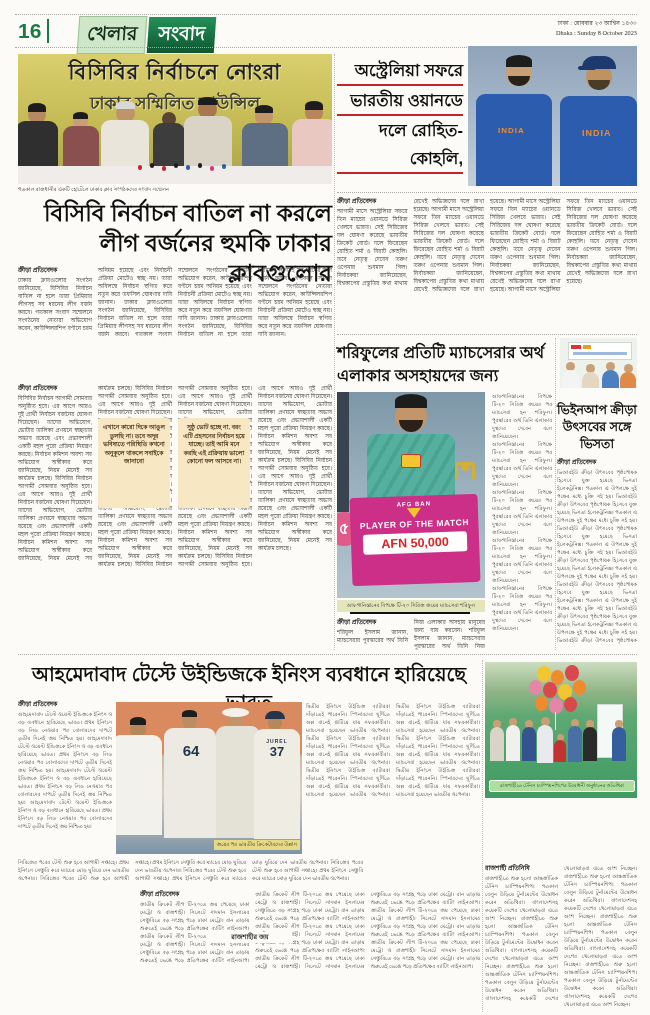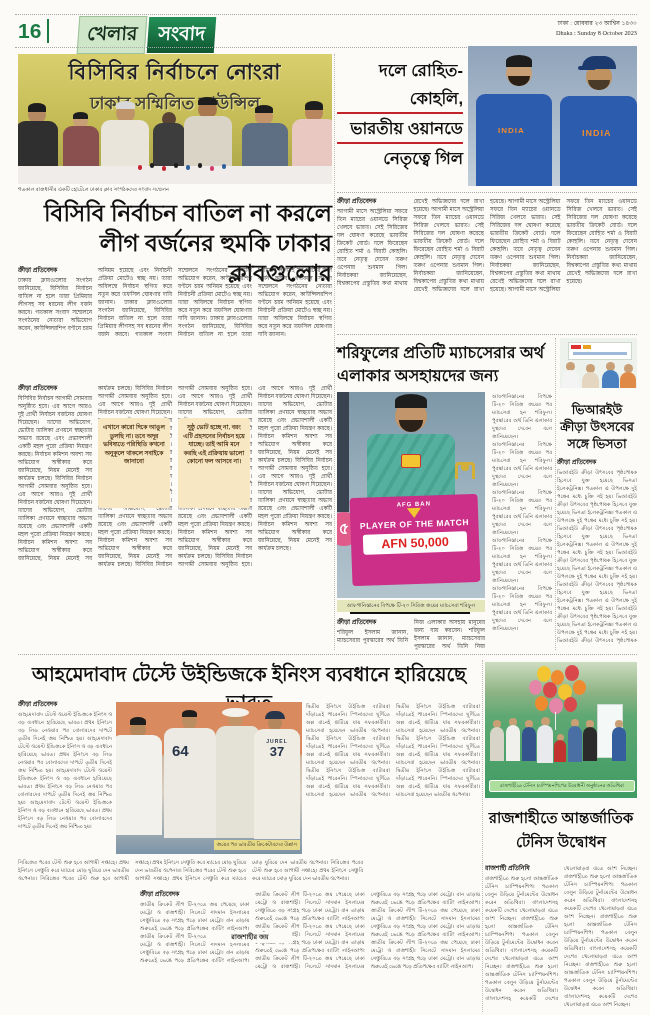--- a/index.html
+++ b/index.html
@@ -108,6 +108,7 @@
   <div class="quote-box" style="left:178px;top:418px;width:64px;height:80px;">সুষ্ঠু ভোট হচ্ছে না, বরং এটি প্রহসনের নির্বাচন হয়ে যাচ্ছে। তাই আমি মনে করছি এই প্রক্রিয়ায় ভালো কোনো ফল আসবে না।</div>
 
   <div class="abs" style="left:337px;top:56px;width:126px;">
+    <div class="headline" style="font-size:16.5px;line-height:28px;text-align:right;border-bottom:2px solid #c3242b;">অস্ট্রেলিয়া সফরে</div>
     <div class="headline" style="font-size:16.5px;line-height:28px;text-align:right;border-bottom:2px solid #c3242b;">দলে রোহিত-কোহলি,</div>
     <div class="headline" style="font-size:16.5px;line-height:28px;text-align:right;border-bottom:2px solid #c3242b;">ভারতীয় ওয়ানডে</div>
     <div class="headline" style="font-size:16.5px;line-height:28px;text-align:right;">নেতৃত্বে গিল</div>

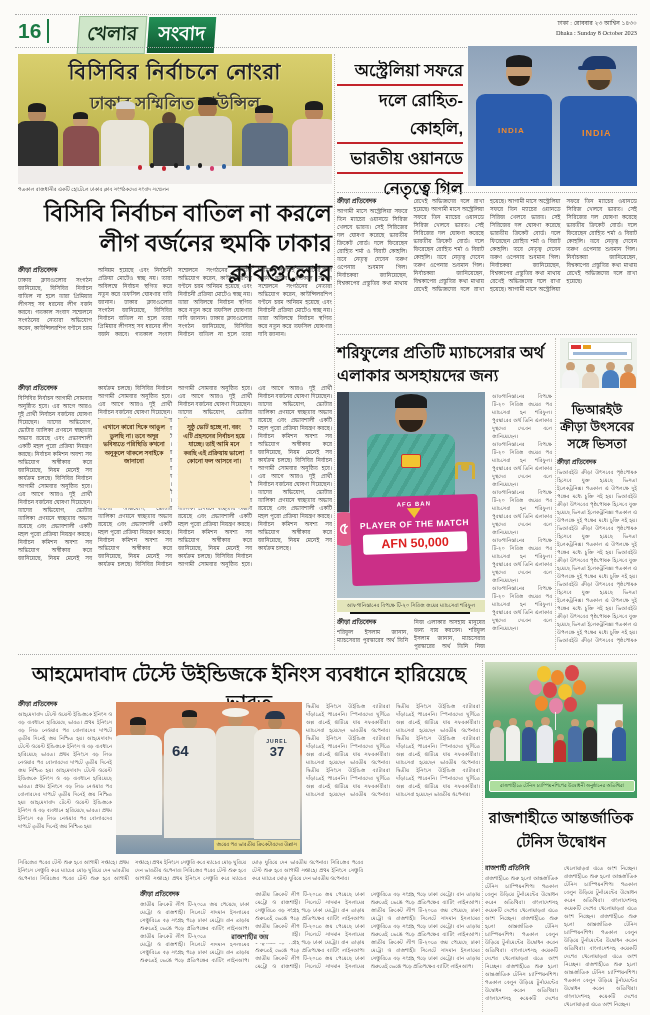--- a/index.html
+++ b/index.html
@@ -109,8 +109,8 @@
 
   <div class="abs" style="left:337px;top:56px;width:126px;">
     <div class="headline" style="font-size:16.5px;line-height:28px;text-align:right;border-bottom:2px solid #c3242b;">অস্ট্রেলিয়া সফরে</div>
+    <div class="headline" style="font-size:16.5px;line-height:28px;text-align:right;border-bottom:2px solid #c3242b;">ভারতীয় ওয়ানডে</div>
     <div class="headline" style="font-size:16.5px;line-height:28px;text-align:right;border-bottom:2px solid #c3242b;">দলে রোহিত-কোহলি,</div>
-    <div class="headline" style="font-size:16.5px;line-height:28px;text-align:right;border-bottom:2px solid #c3242b;">ভারতীয় ওয়ানডে</div>
     <div class="headline" style="font-size:16.5px;line-height:28px;text-align:right;">নেতৃত্বে গিল</div>
   </div>
   <div class="photo" style="left:468px;top:46px;width:169px;height:140px;background:linear-gradient(180deg,#8fa3ba,#c2cfda);">

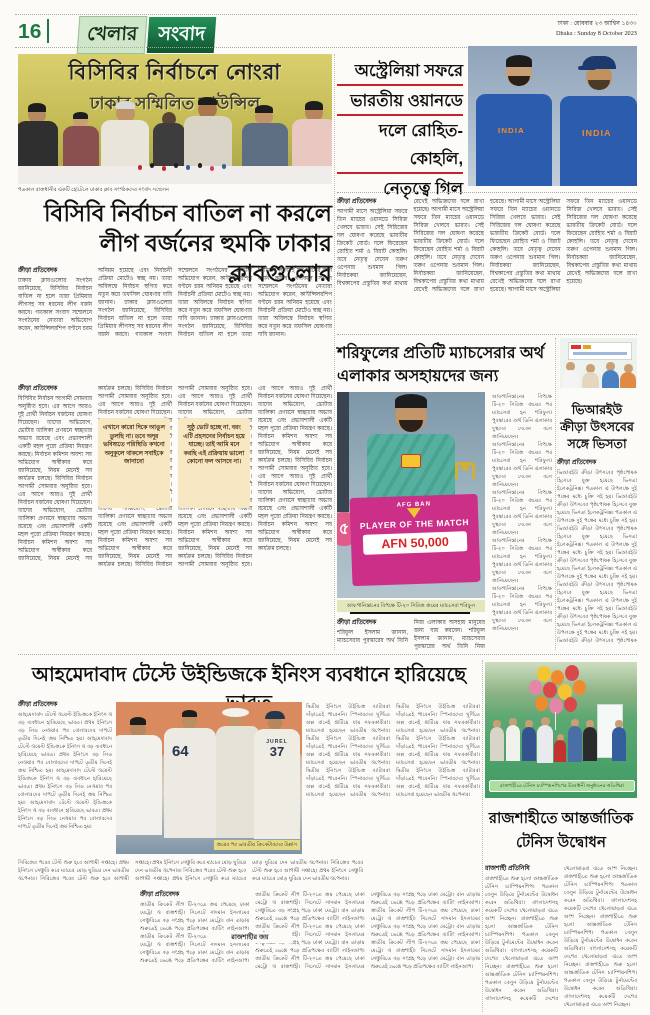--- a/index.html
+++ b/index.html
@@ -111,7 +111,6 @@
     <div class="headline" style="font-size:16.5px;line-height:28px;text-align:right;border-bottom:2px solid #c3242b;">অস্ট্রেলিয়া সফরে</div>
     <div class="headline" style="font-size:16.5px;line-height:28px;text-align:right;border-bottom:2px solid #c3242b;">ভারতীয় ওয়ানডে</div>
     <div class="headline" style="font-size:16.5px;line-height:28px;text-align:right;border-bottom:2px solid #c3242b;">দলে রোহিত-কোহলি,</div>
-    <div class="headline" style="font-size:16.5px;line-height:28px;text-align:right;">নেতৃত্বে গিল</div>
   </div>
   <div class="photo" style="left:468px;top:46px;width:169px;height:140px;background:linear-gradient(180deg,#8fa3ba,#c2cfda);">
     <div class="fig">

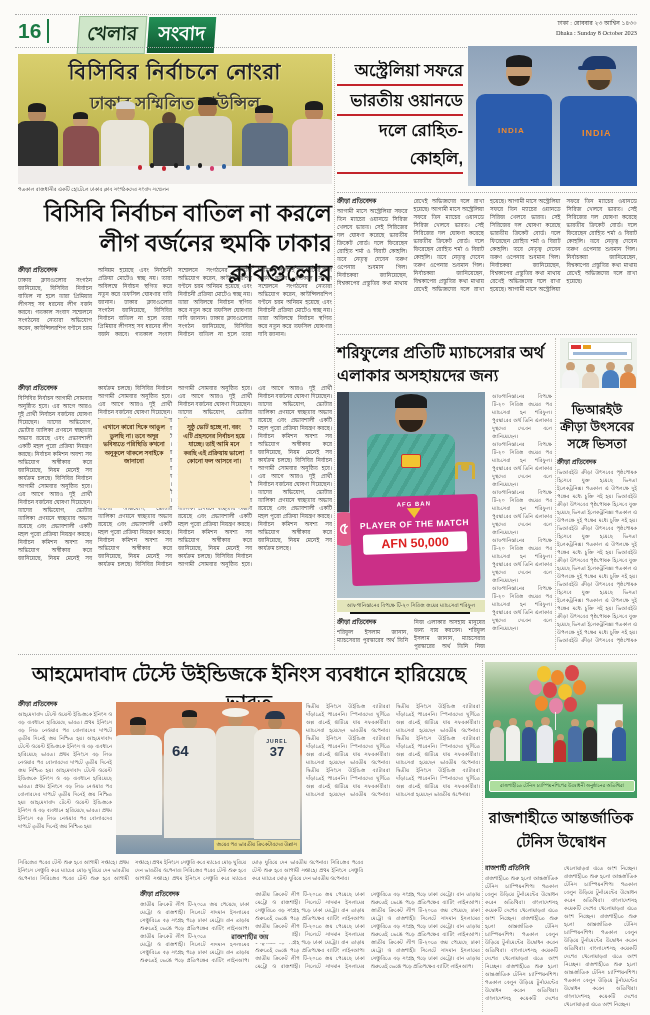--- a/index.html
+++ b/index.html
@@ -190,7 +190,7 @@
       </div>
     <div class="abs" style="left:0;bottom:0;width:100%;height:8px;background:#fbfbf8;"></div>
   </div>
-  <div class="abs headline" style="left:557px;top:402px;width:80px;font-size:12.5px;line-height:17px;text-align:center;">ভিআরইউ ক্রীড়া উৎসবের সঙ্গে ভিসতা</div>
+  <div class="abs headline" style="left:557px;top:402px;width:80px;font-size:12.5px;line-height:17px;text-align:center;">ভিইনআপ ক্রীড়া উৎসবের সঙ্গে ভিসতা</div>
   <div class="abs body-text c1" style="left:557px;top:458px;width:80px;height:192px;font-size:5.2px;">
     <span class="byline">ক্রীড়া প্রতিবেদক</span><span>ভিআরইউ ক্রীড়া উৎসবের পৃষ্ঠপোষক হিসেবে যুক্ত হয়েছে ভিসতা ইলেকট্রনিক্স। গতকাল এ উপলক্ষে দুই পক্ষের মধ্যে চুক্তি সই হয়। ভিআরইউ ক্রীড়া উৎসবের পৃষ্ঠপোষক হিসেবে যুক্ত হয়েছে ভিসতা ইলেকট্রনিক্স। গতকাল এ উপলক্ষে দুই পক্ষের মধ্যে চুক্তি সই হয়। ভিআরইউ ক্রীড়া উৎসবের পৃষ্ঠপোষক হিসেবে যুক্ত হয়েছে ভিসতা ইলেকট্রনিক্স। গতকাল এ উপলক্ষে দুই পক্ষের মধ্যে চুক্তি সই হয়। ভিআরইউ ক্রীড়া উৎসবের পৃষ্ঠপোষক হিসেবে যুক্ত হয়েছে ভিসতা ইলেকট্রনিক্স। গতকাল এ উপলক্ষে দুই পক্ষের মধ্যে চুক্তি সই হয়। ভিআরইউ ক্রীড়া উৎসবের পৃষ্ঠপোষক হিসেবে যুক্ত হয়েছে ভিসতা ইলেকট্রনিক্স। গতকাল এ উপলক্ষে দুই পক্ষের মধ্যে চুক্তি সই হয়। ভিআরইউ ক্রীড়া উৎসবের পৃষ্ঠপোষক হিসেবে যুক্ত হয়েছে ভিসতা ইলেকট্রনিক্স। গতকাল এ উপলক্ষে দুই পক্ষের মধ্যে চুক্তি সই হয়। ভিআরইউ ক্রীড়া উৎসবের পৃষ্ঠপোষক হিসেবে যুক্ত হয়েছে ভিসতা ইলেকট্রনিক্স। গতকাল এ উপলক্ষে দুই পক্ষের মধ্যে চুক্তি সই হয়।</span>
   </div>

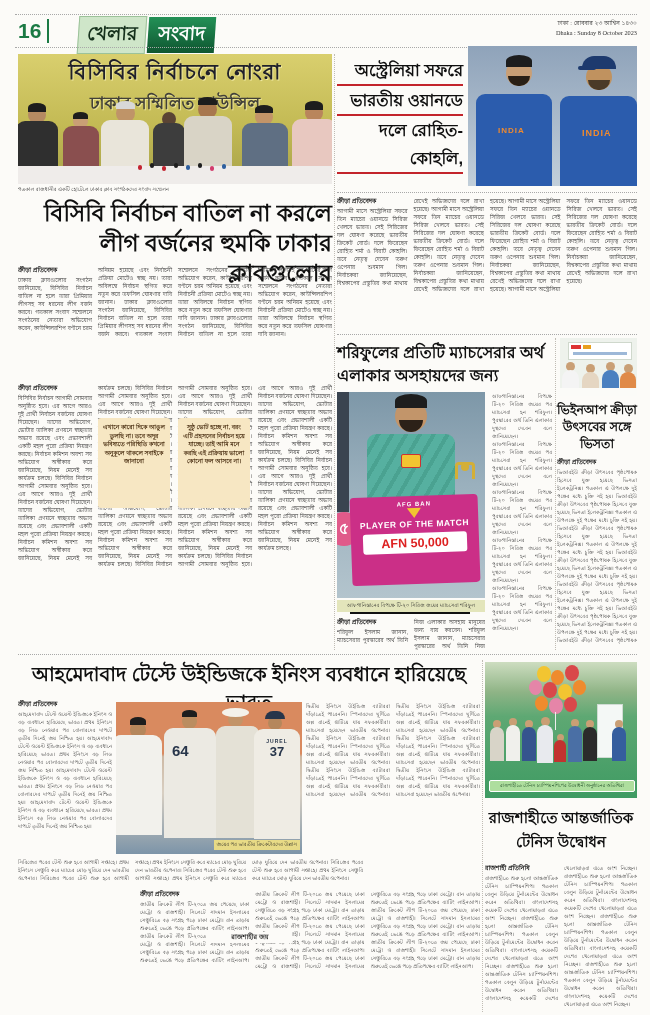--- a/index.html
+++ b/index.html
@@ -210,7 +210,7 @@
         <div class="head" style="left:66px;top:12px;width:15px;height:15px;background:#bb8d60;"></div>
         <div class="hair" style="left:66px;top:8px;width:15px;height:7px;"></div>
         <div class="torso" style="left:48px;top:26px;width:52px;height:110px;background:#eceae3;"></div>
-      <div class="abs" style="left:56px;top:40px;width:38px;text-align:left;font-size:15px;font-weight:bold;color:#27354a;">64</div>
+      <div class="abs" style="left:56px;top:40px;width:38px;text-align:center;font-size:15px;font-weight:bold;color:#27354a;">64</div>
       </div>
     <div class="fig">
         <div class="head" style="left:112px;top:10px;width:15px;height:15px;background:#c29468;"></div>

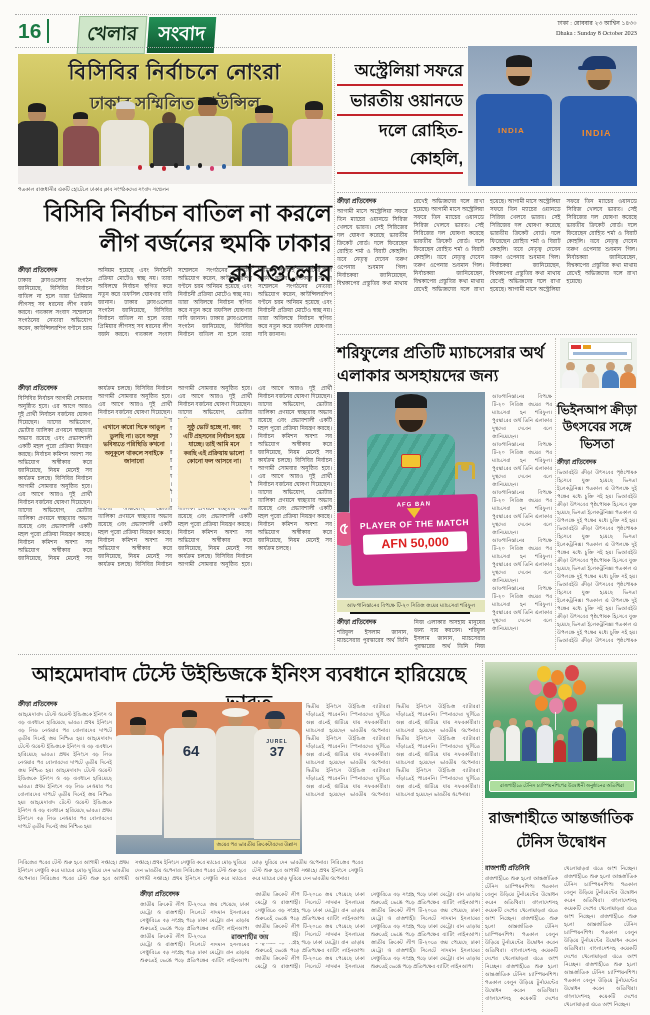--- a/index.html
+++ b/index.html
@@ -285,7 +285,6 @@
       </div>
     <div class="abs" style="left:4px;bottom:6px;width:144px;background:#aede9e;border:1px solid #fff;border-radius:2px;text-align:center;font-size:4.8px;color:#14421f;padding:1px 0;">রাজশাহীতে টেনিস চ্যাম্পিয়নশিপের উদ্বোধনী অনুষ্ঠানের অতিথিরা</div>
   </div>
-  <div class="abs headline" style="left:485px;top:806px;width:152px;font-size:15px;line-height:24px;text-align:center;">রাজশাহীতে আন্তর্জাতিক টেনিস উদ্বোধন</div>
   <div class="abs body-text c2" style="left:485px;top:864px;width:152px;height:146px;font-size:5.2px;">
     <span class="byline">রাজশাহী প্রতিনিধি</span><span>রাজশাহীতে শুরু হলো আন্তর্জাতিক টেনিস চ্যাম্পিয়নশিপ। গতকাল বেলুন উড়িয়ে টুর্নামেন্টের উদ্বোধন করেন অতিথিরা। বাংলাদেশসহ কয়েকটি দেশের খেলোয়াড়রা এতে অংশ নিচ্ছেন। রাজশাহীতে শুরু হলো আন্তর্জাতিক টেনিস চ্যাম্পিয়নশিপ। গতকাল বেলুন উড়িয়ে টুর্নামেন্টের উদ্বোধন করেন অতিথিরা। বাংলাদেশসহ কয়েকটি দেশের খেলোয়াড়রা এতে অংশ নিচ্ছেন। রাজশাহীতে শুরু হলো আন্তর্জাতিক টেনিস চ্যাম্পিয়নশিপ। গতকাল বেলুন উড়িয়ে টুর্নামেন্টের উদ্বোধন করেন অতিথিরা। বাংলাদেশসহ কয়েকটি দেশের খেলোয়াড়রা এতে অংশ নিচ্ছেন। রাজশাহীতে শুরু হলো আন্তর্জাতিক টেনিস চ্যাম্পিয়নশিপ। গতকাল বেলুন উড়িয়ে টুর্নামেন্টের উদ্বোধন করেন অতিথিরা। বাংলাদেশসহ কয়েকটি দেশের খেলোয়াড়রা এতে অংশ নিচ্ছেন। রাজশাহীতে শুরু হলো আন্তর্জাতিক টেনিস চ্যাম্পিয়নশিপ। গতকাল বেলুন উড়িয়ে টুর্নামেন্টের উদ্বোধন করেন অতিথিরা। বাংলাদেশসহ কয়েকটি দেশের খেলোয়াড়রা এতে অংশ নিচ্ছেন। রাজশাহীতে শুরু হলো আন্তর্জাতিক টেনিস চ্যাম্পিয়নশিপ। গতকাল বেলুন উড়িয়ে টুর্নামেন্টের উদ্বোধন করেন অতিথিরা। বাংলাদেশসহ কয়েকটি দেশের খেলোয়াড়রা এতে অংশ নিচ্ছেন।</span>
   </div>

